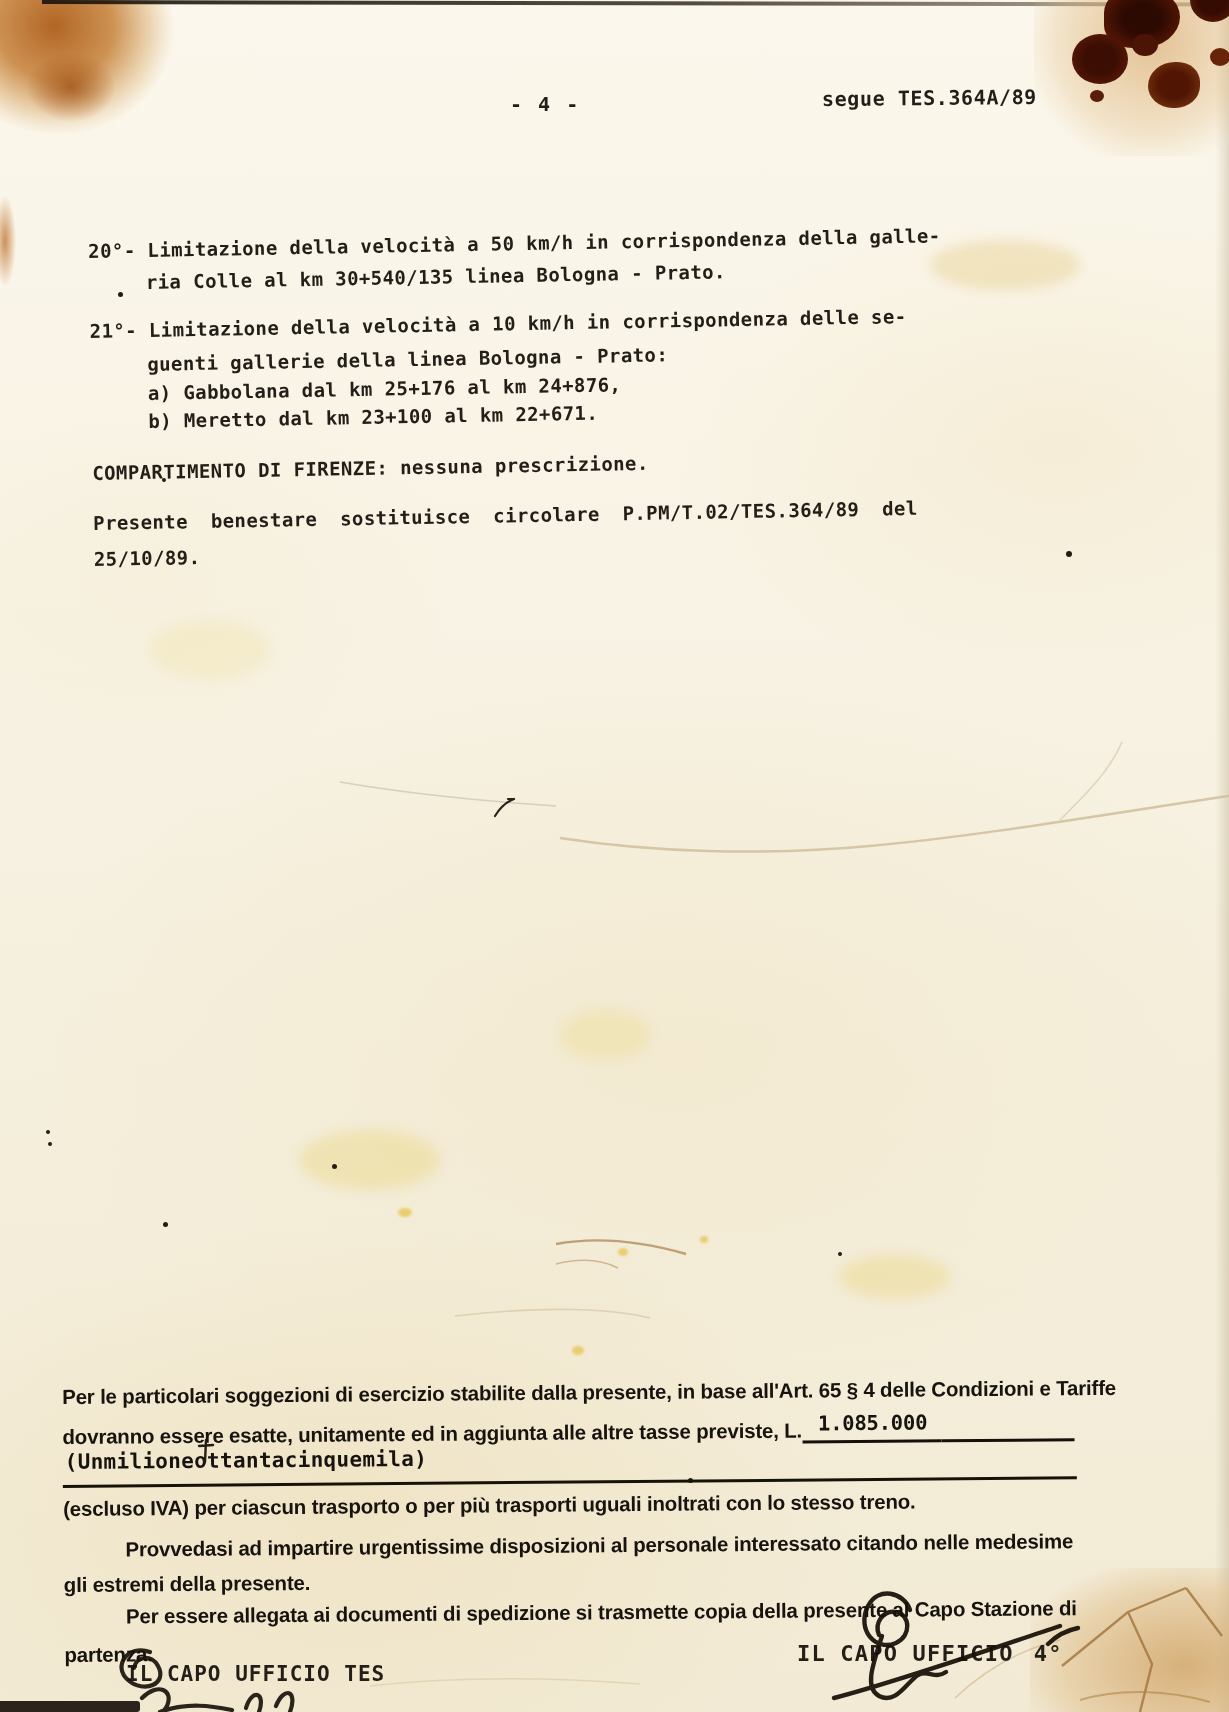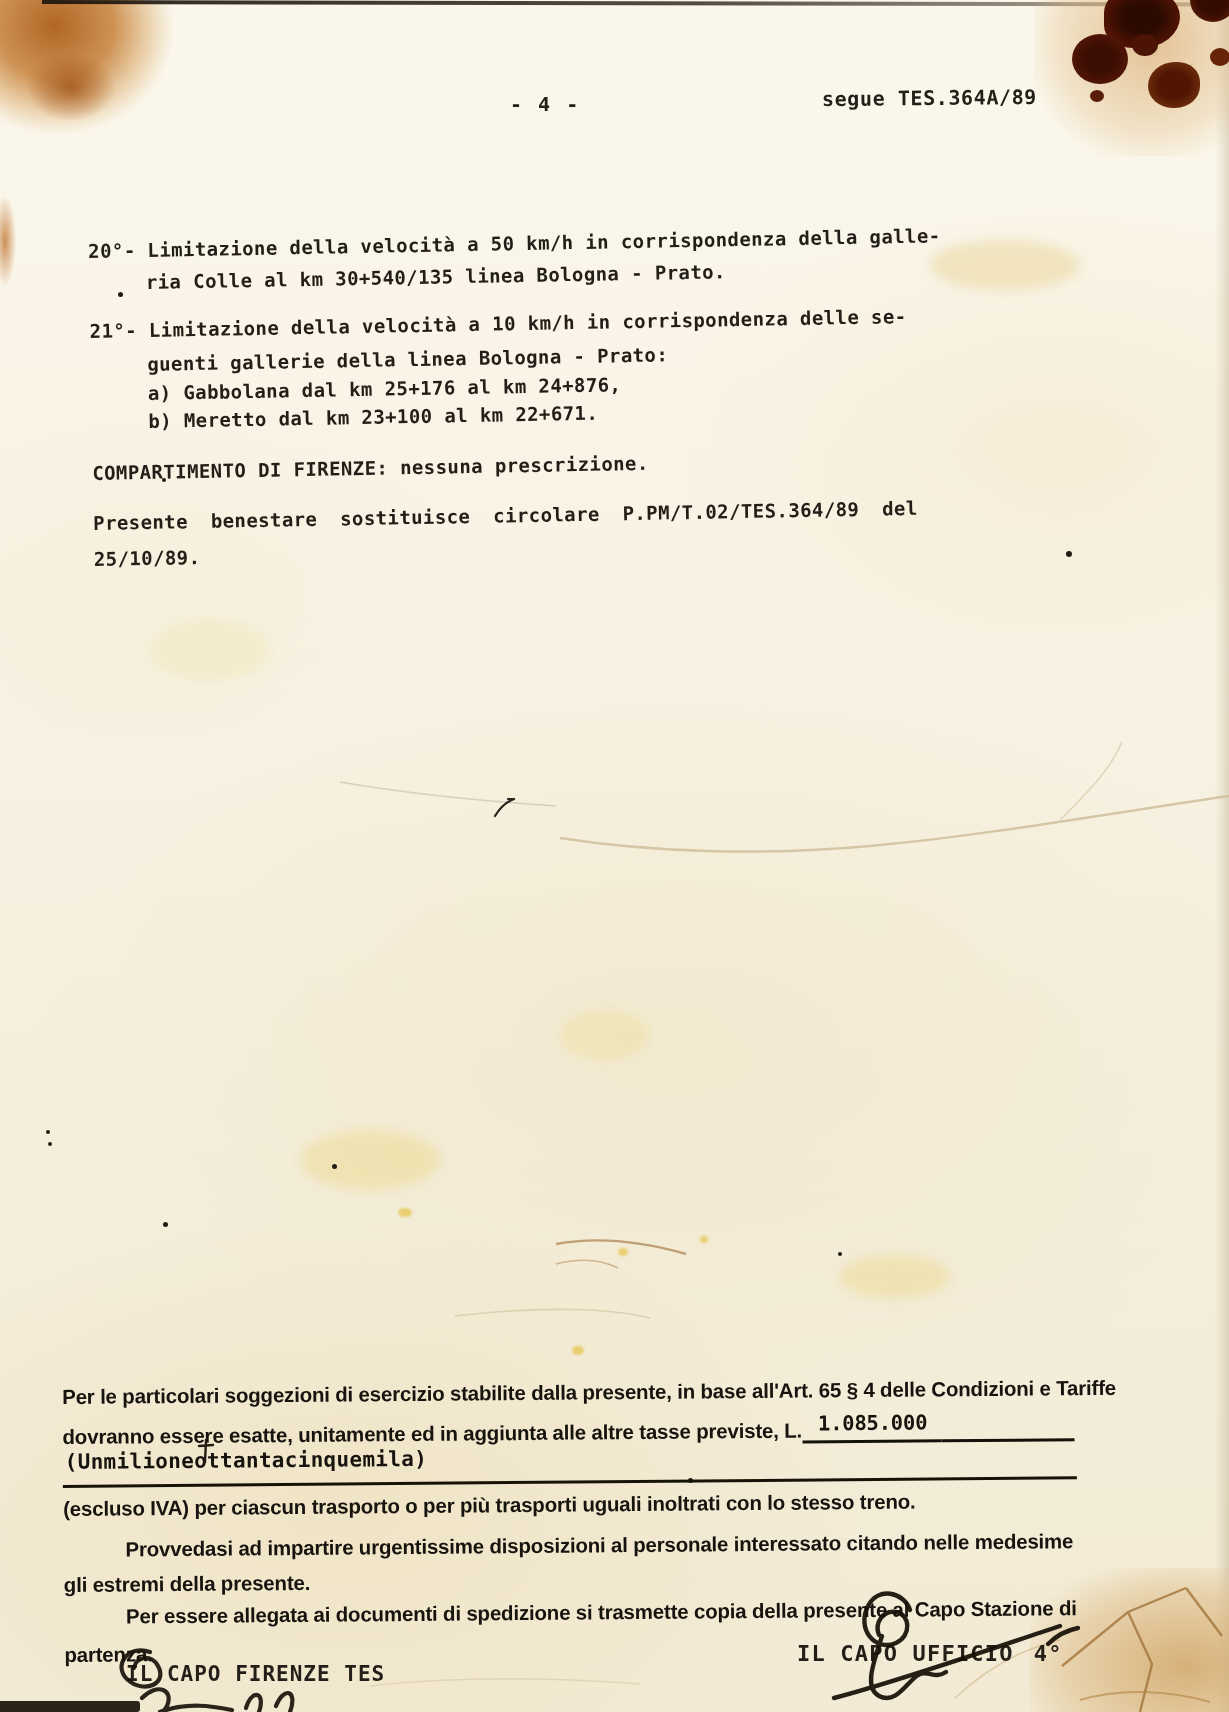--- a/index.html
+++ b/index.html
@@ -177,7 +177,7 @@
     </g>
   </svg>
 
-  <div class="mono sig-reparto">IL CAPO FIRENZE TES</div>
+  <div class="mono sig-reparto">IL CAPO UFFICIO TES</div>
   <svg class="overlay" style="left:104px;top:1640px;" width="310" height="72" viewBox="0 0 310 72">
     <g stroke="#1b140c" stroke-width="4.2" fill="none" stroke-linecap="round" opacity=".92">
       <path d="M46 12 C24 4 8 26 24 40 C40 54 64 44 54 26 C48 14 32 16 30 28"></path>

